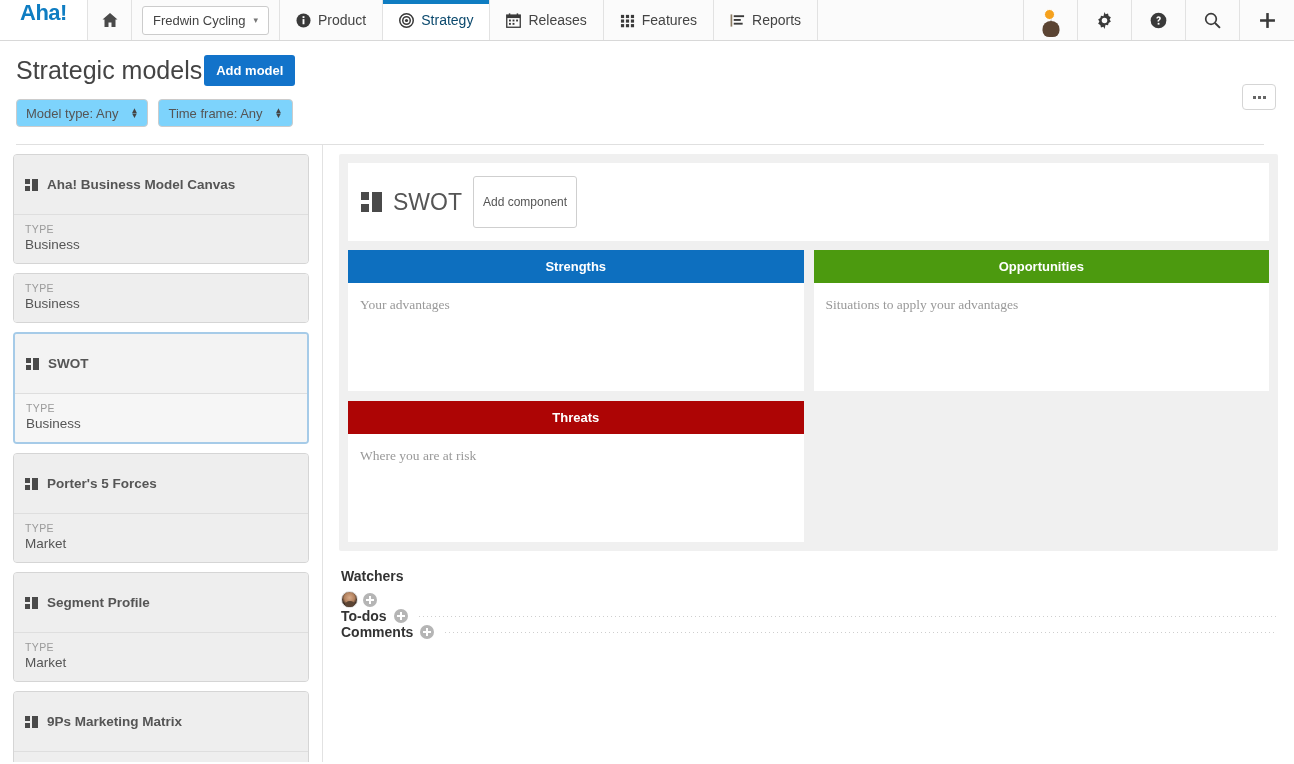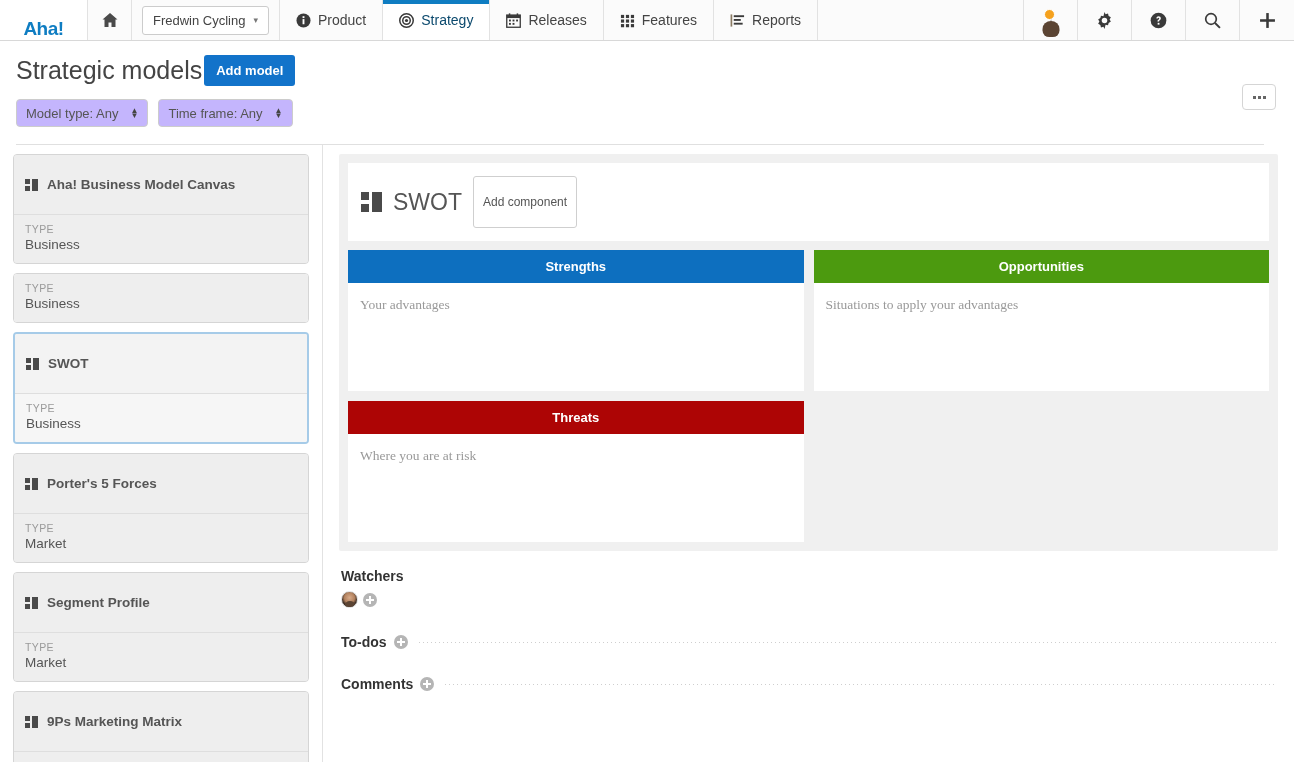--- a/index.html
+++ b/index.html
@@ -22,9 +22,9 @@
   }
   .nav-logo {
     width: 88px;
-    display: flex; align-items: flex-end; justify-content: center;
+    display: flex; align-items: flex-start; justify-content: center;
     border-right: 1px solid #e2e2e2;
-    font-size: 19px; font-weight: bold;
+    font-size: 22px; font-weight: bold;
     color: #0f7dc2; letter-spacing: -0.5px;
   }
   .nav-btn {

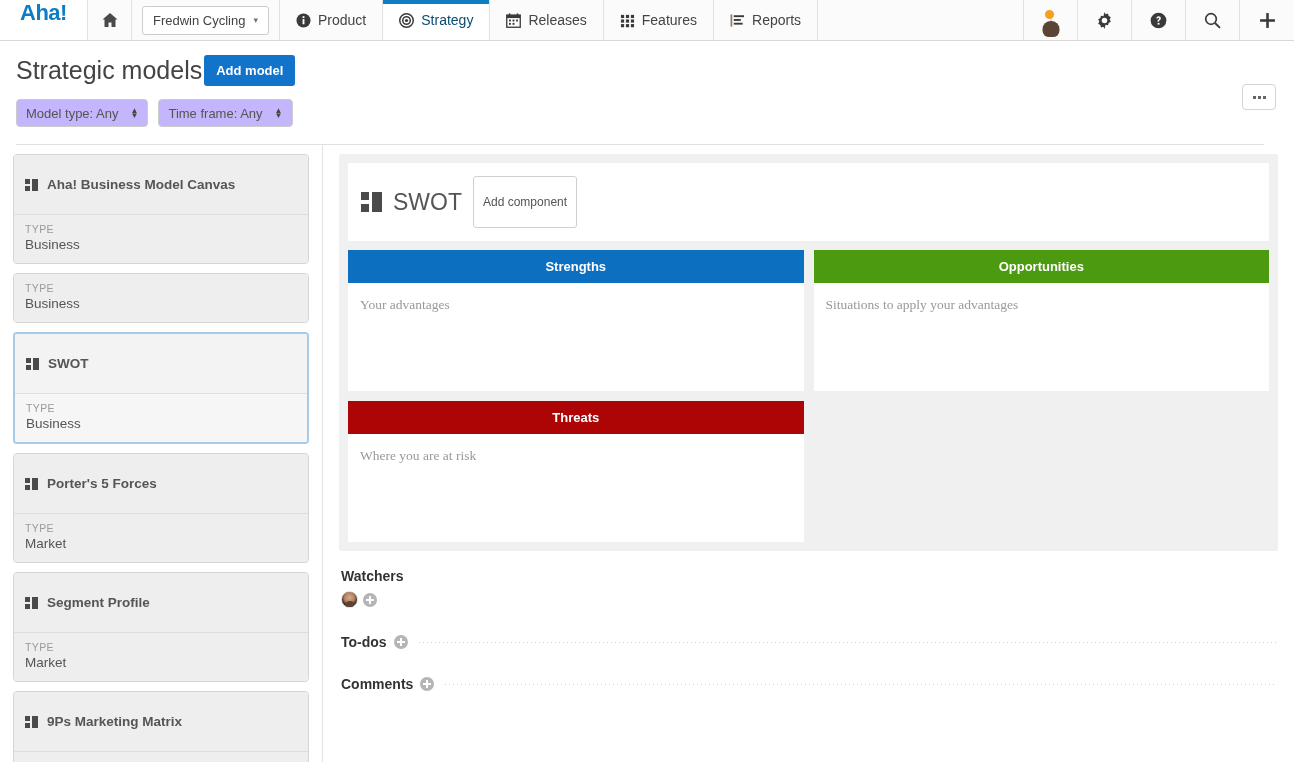--- a/index.html
+++ b/index.html
@@ -103,7 +103,7 @@
   .filter-select {
     display: flex; align-items: center; gap: 10px;
     border: 1px solid #cccccc; border-radius: 4px;
-    background: #c4b5fd; height: 28px; padding: 0 9px;
+    background: #7dd3fc; height: 28px; padding: 0 9px;
     font-size: 13px; color: #555555; cursor: pointer;
   }
   .spinner-arrows {

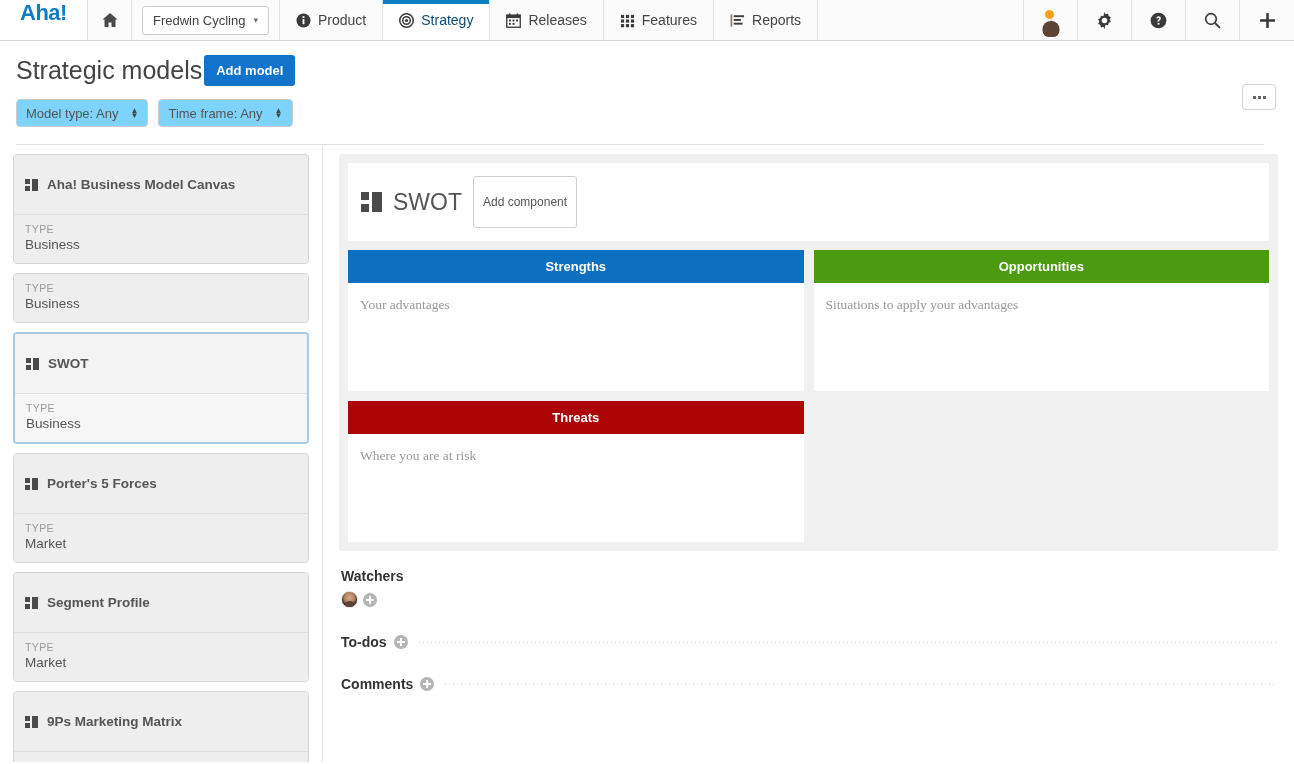--- a/index.html
+++ b/index.html
@@ -209,7 +209,7 @@
   }
   .plus-circle::before { left: 3px; top: 6px; width: 8px; height: 2px; }
   .plus-circle::after { left: 6px; top: 3px; width: 2px; height: 8px; }
-  .inline-sec { display: flex; align-items: center; gap: 7px; margin-top: 26px; }
+  .inline-sec { display: flex; align-items: center; gap: 7px; margin-top: 0; }
   .dotted-rule {
     flex: 1; height: 1px; margin-left: 4px;
     background-image: linear-gradient(to right, #cfcfcf 1px, transparent 1px);

